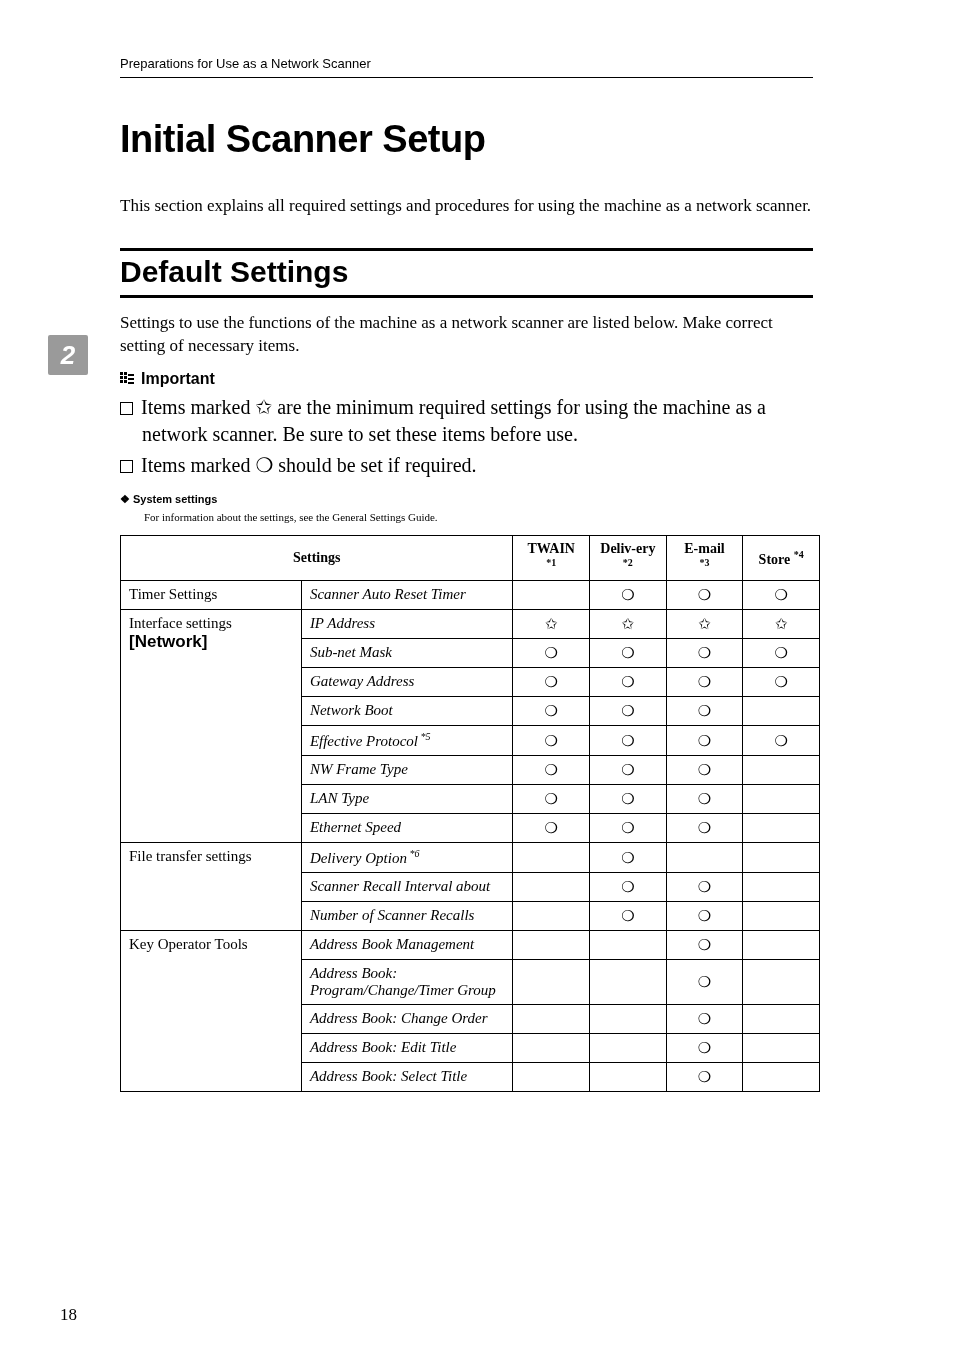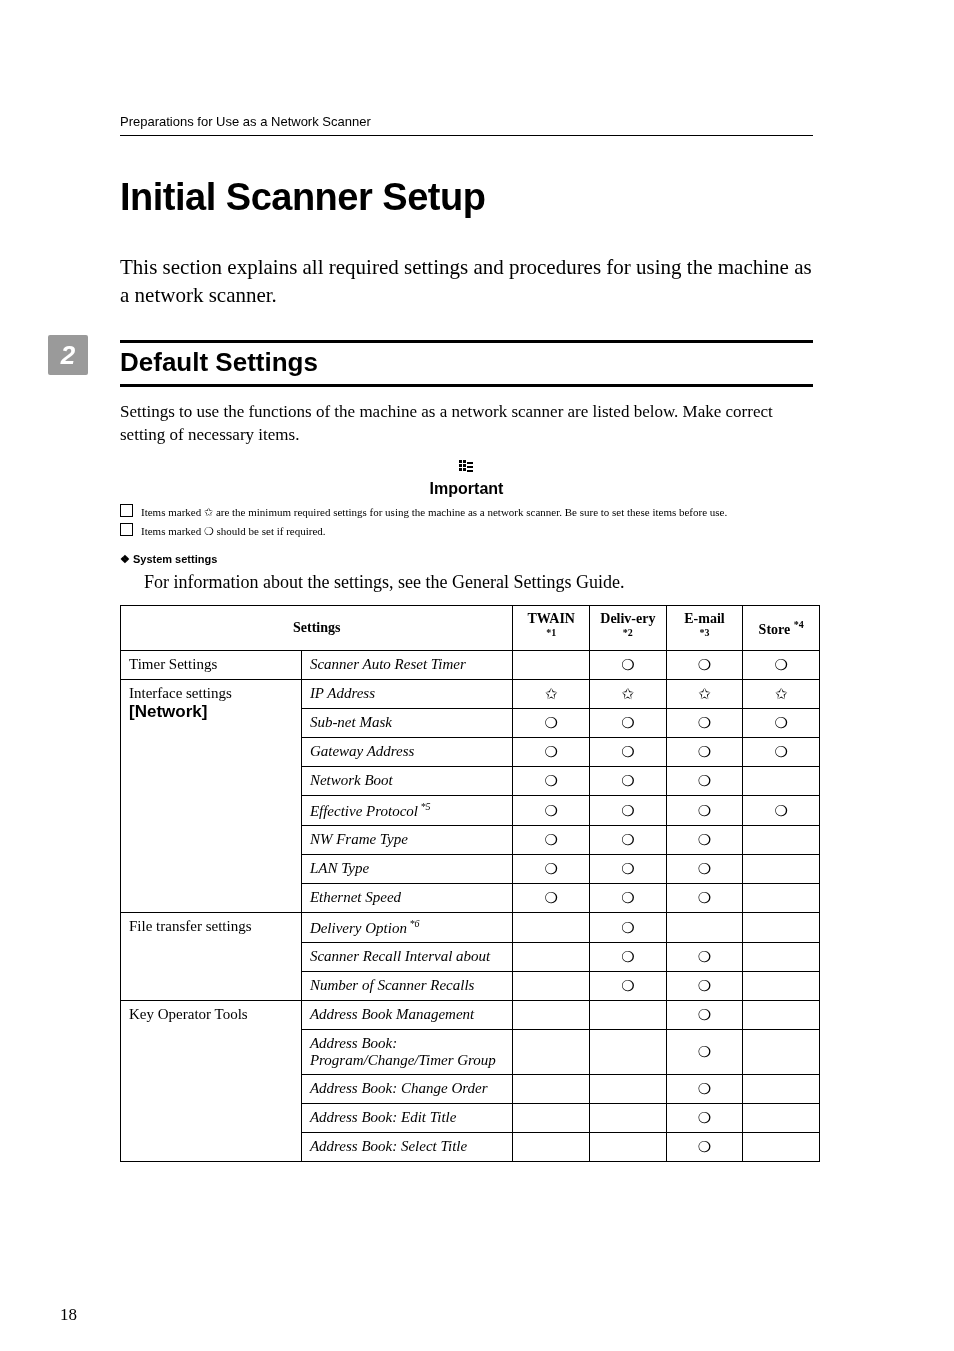--- a/index.html
+++ b/index.html
@@ -15,7 +15,7 @@
     width: 913px;
     height: 1351px;
     box-sizing: border-box;
-    padding: 114px 100px 40px 120px;
+    padding: 56px 100px 40px 120px;
   }
   .running-head {
     font-family: Arial, Helvetica, sans-serif;

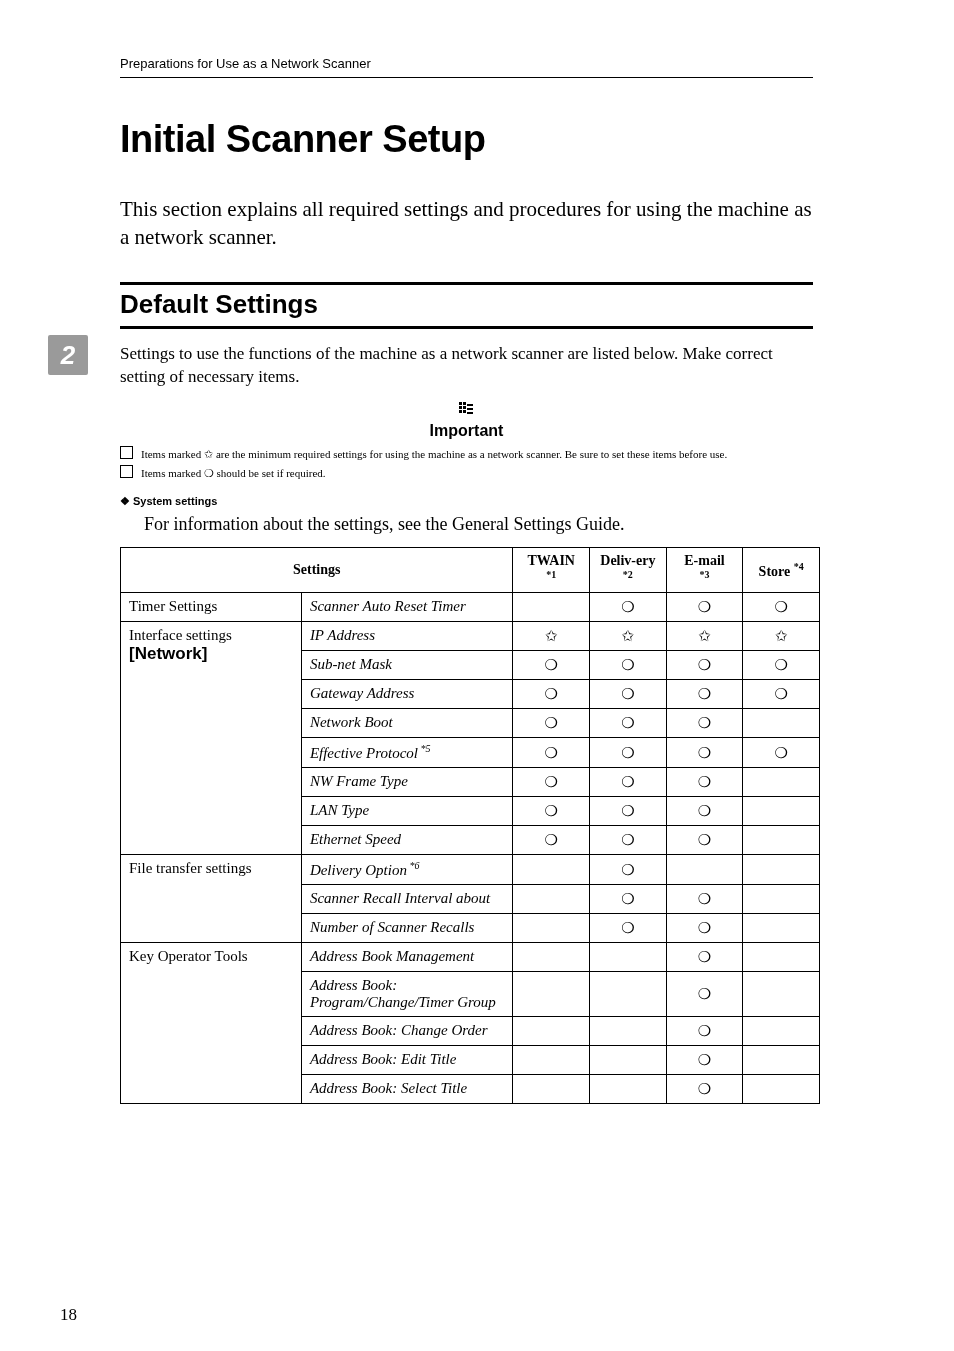--- a/index.html
+++ b/index.html
@@ -34,7 +34,7 @@
   }
   .intro {
     font-family: "Book Antiqua", Palatino, "Palatino Linotype", serif;
-    font-size: 21px;
+    font-size: 17px;
     line-height: 1.35;
     margin: 0 0 30px 0;
   }

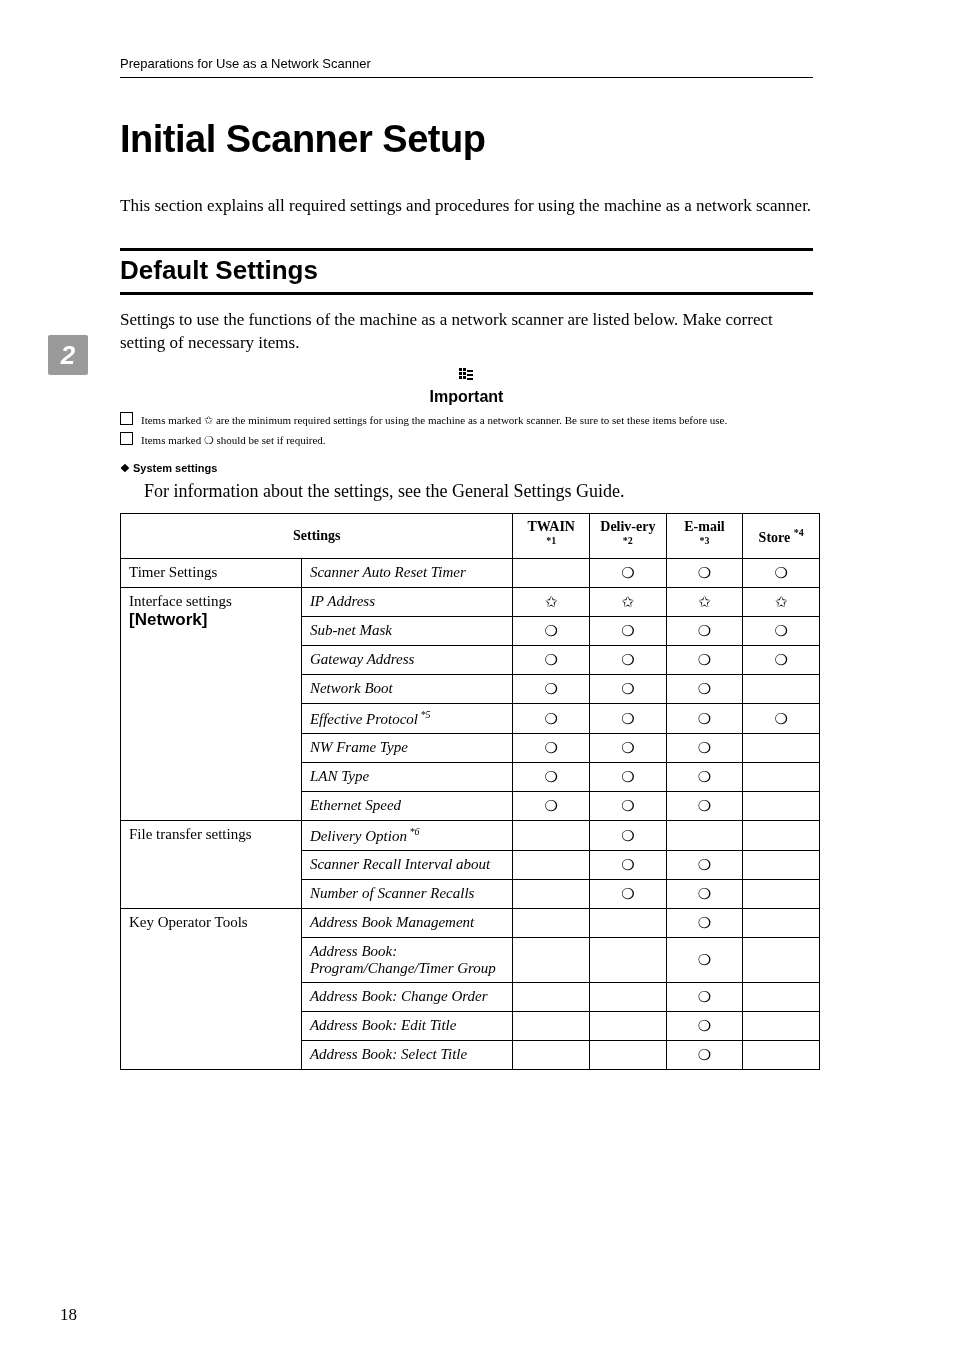--- a/index.html
+++ b/index.html
@@ -60,7 +60,7 @@
   h2.section-title {
     font-family: Arial, Helvetica, sans-serif;
     font-weight: 700;
-    font-size: 26px;
+    font-size: 30px;
     margin: 0 0 6px 0;
   }
   .thick-rule-top {

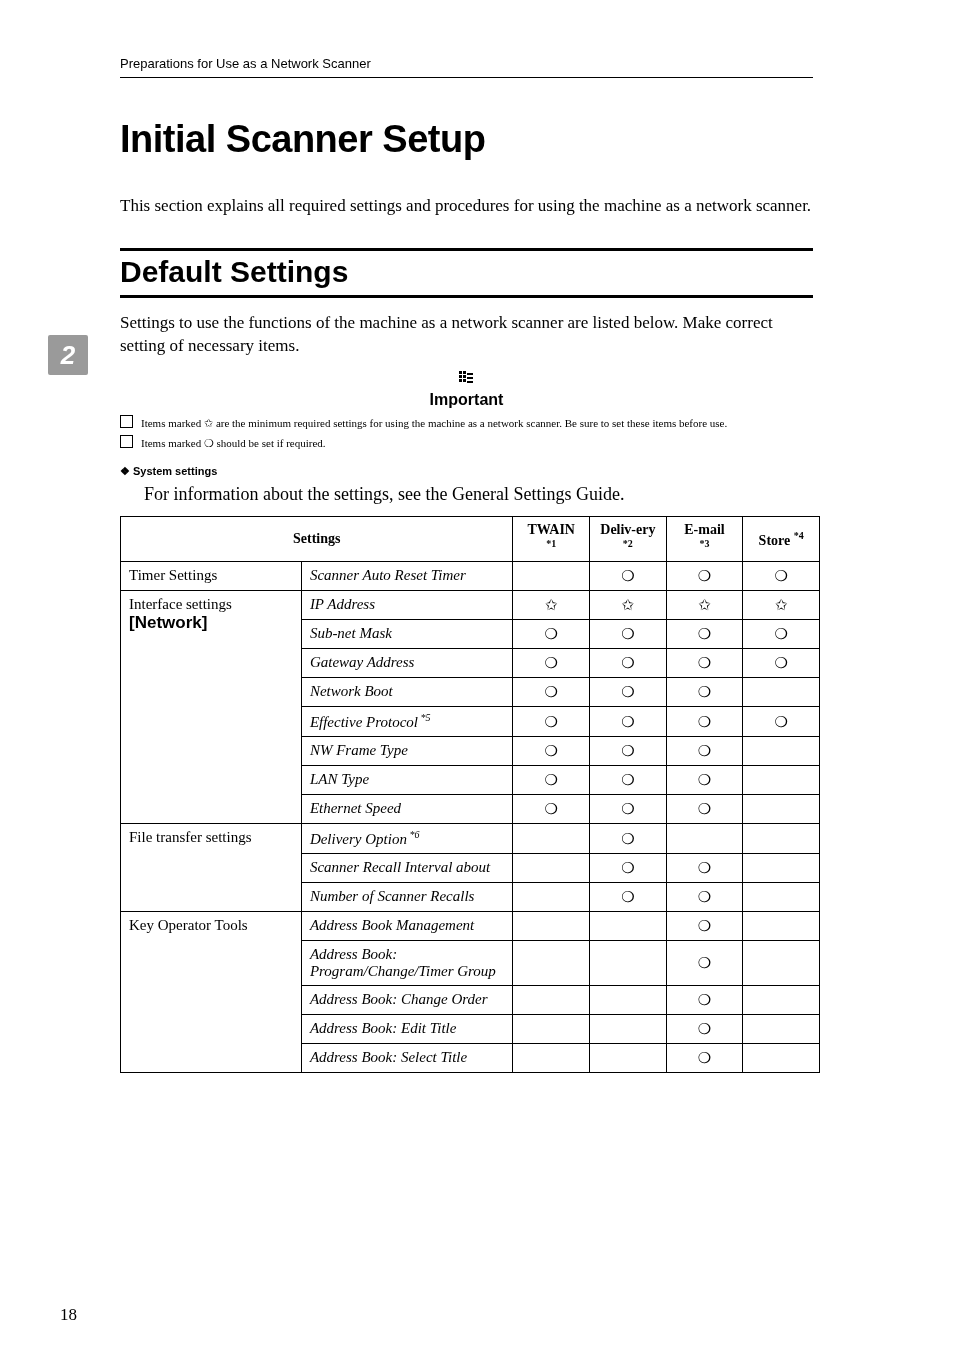--- a/index.html
+++ b/index.html
@@ -86,7 +86,6 @@
     display: flex;
     align-items: center;
     gap: 5px;
-    flex-direction: column;
   }
   .bullet-list {
     list-style: none;

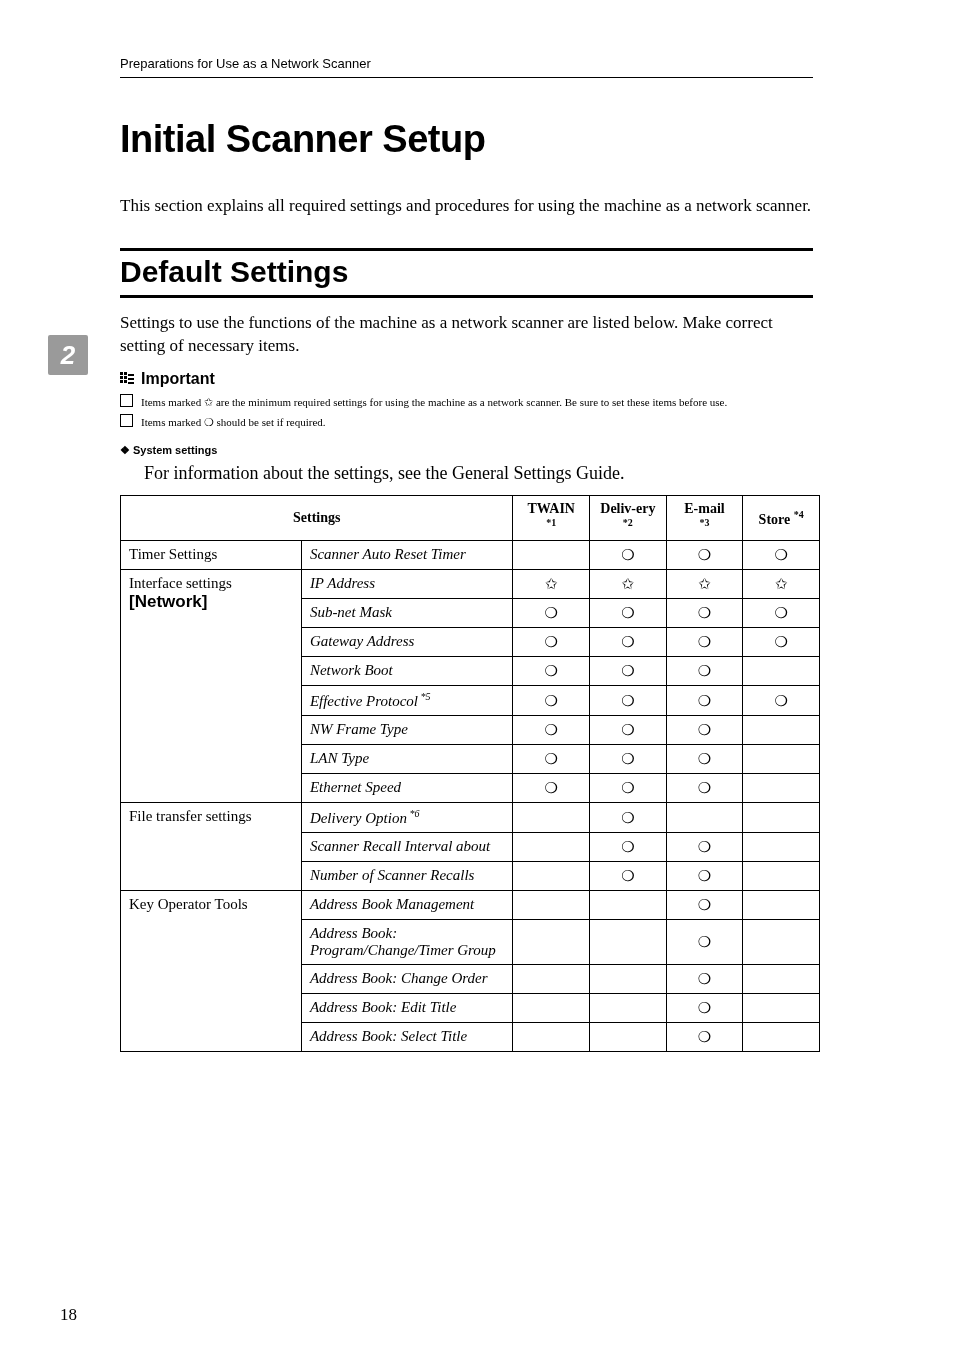--- a/index.html
+++ b/index.html
@@ -94,7 +94,7 @@
   }
   .bullet-list li {
     font-family: "Book Antiqua", Palatino, "Palatino Linotype", serif;
-    font-size: 11px;
+    font-size: 20px;
     line-height: 1.35;
     padding-left: 22px;
     text-indent: -22px;

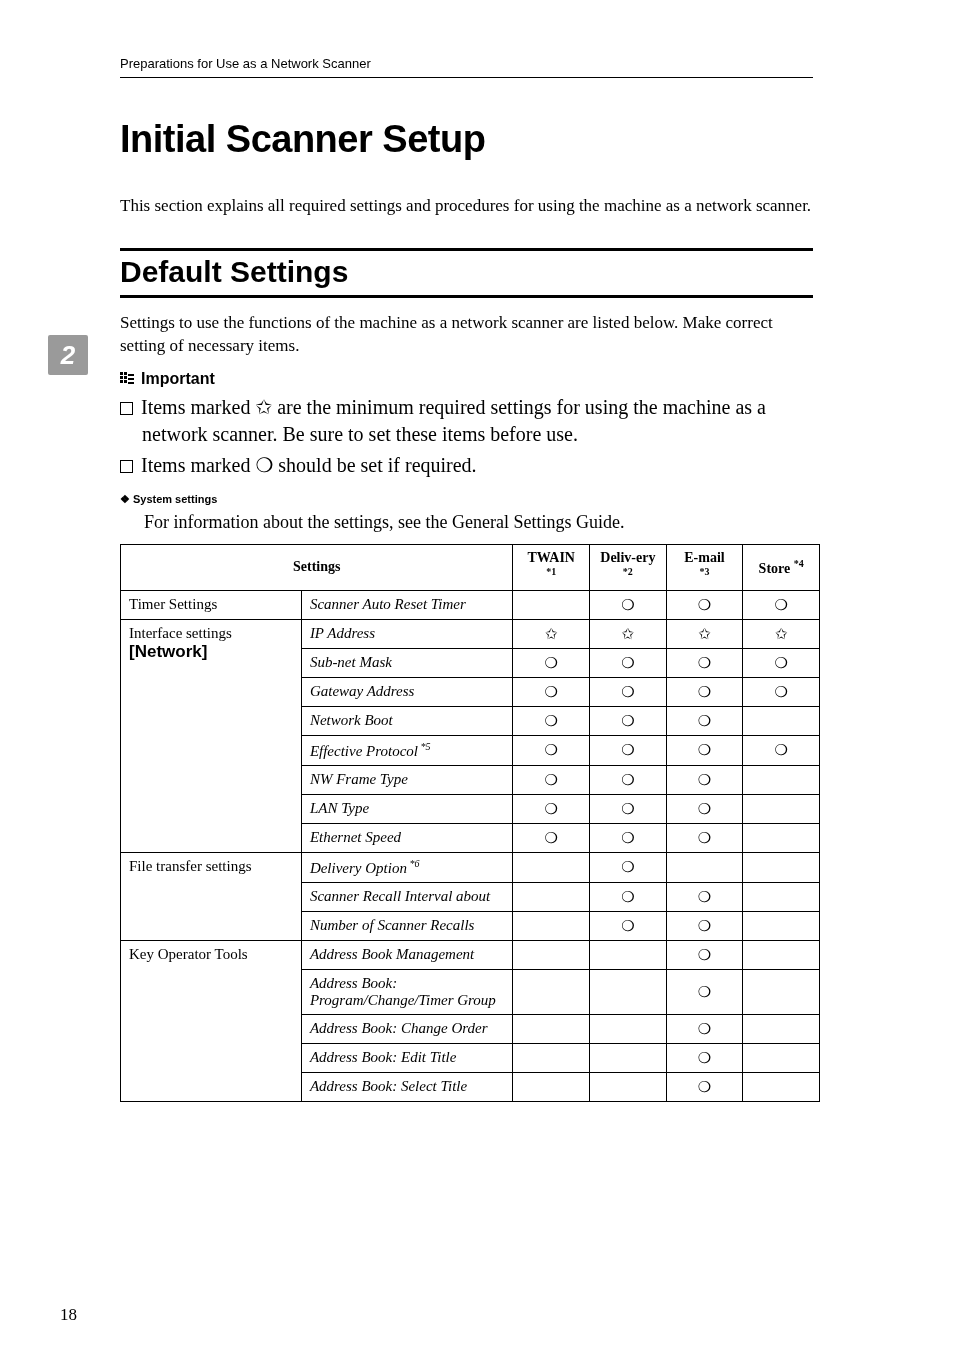--- a/index.html
+++ b/index.html
@@ -119,7 +119,7 @@
   }
   .sub-text {
     font-family: "Book Antiqua", Palatino, "Palatino Linotype", serif;
-    font-size: 18px;
+    font-size: 11px;
     line-height: 1.35;
     margin: 0 0 10px 24px;
   }

